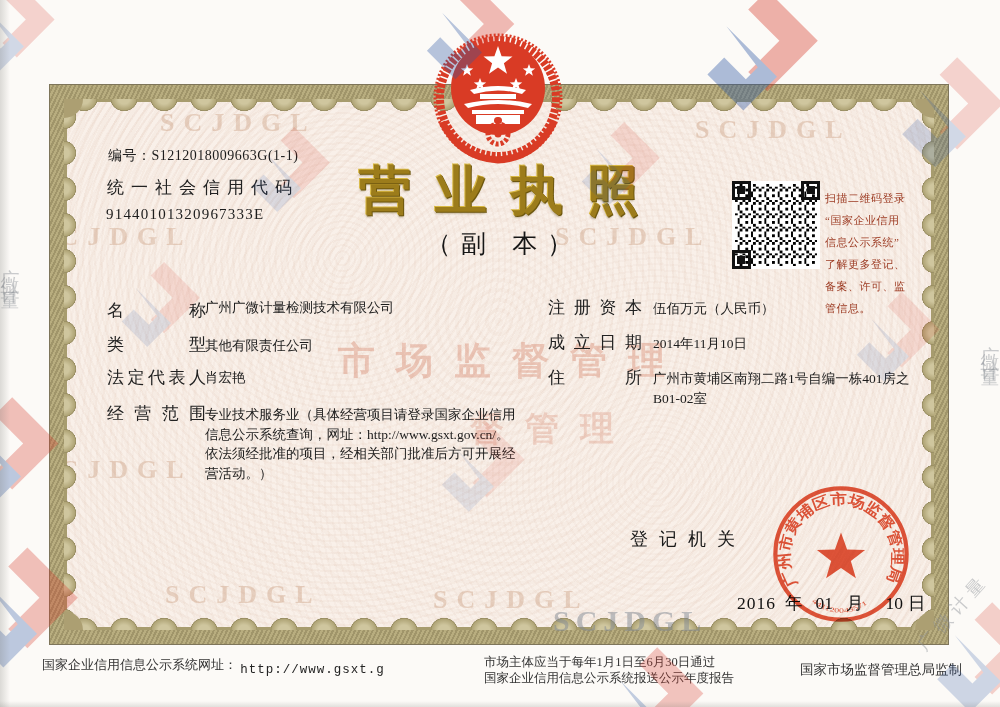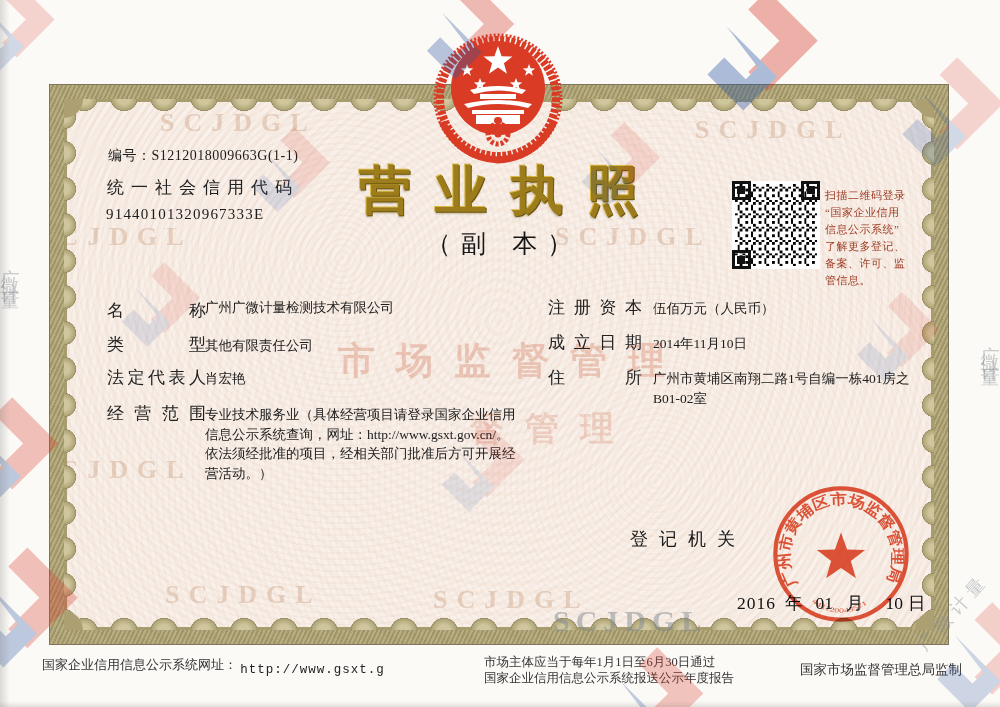--- a/index.html
+++ b/index.html
@@ -52,7 +52,7 @@
     font-size:25px; color:#161616; z-index:2; }
 
   .qr { left:668px; top:82px; width:88px; height:88px; z-index:2; background:#fff; }
-  .qr-caption { left:761px; top:88px; width:96px; font-size:11px; line-height:17px; color:#9c3a22;
+  .qr-caption { left:761px; top:88px; width:96px; font-size:11px; line-height:22px; color:#9c3a22;
     white-space:pre-line; z-index:2; letter-spacing:.5px; }
 
   .flabel { position:absolute; display:inline-block; font-size:17px; color:#222; text-align:justify; text-align-last:justify; z-index:2; }

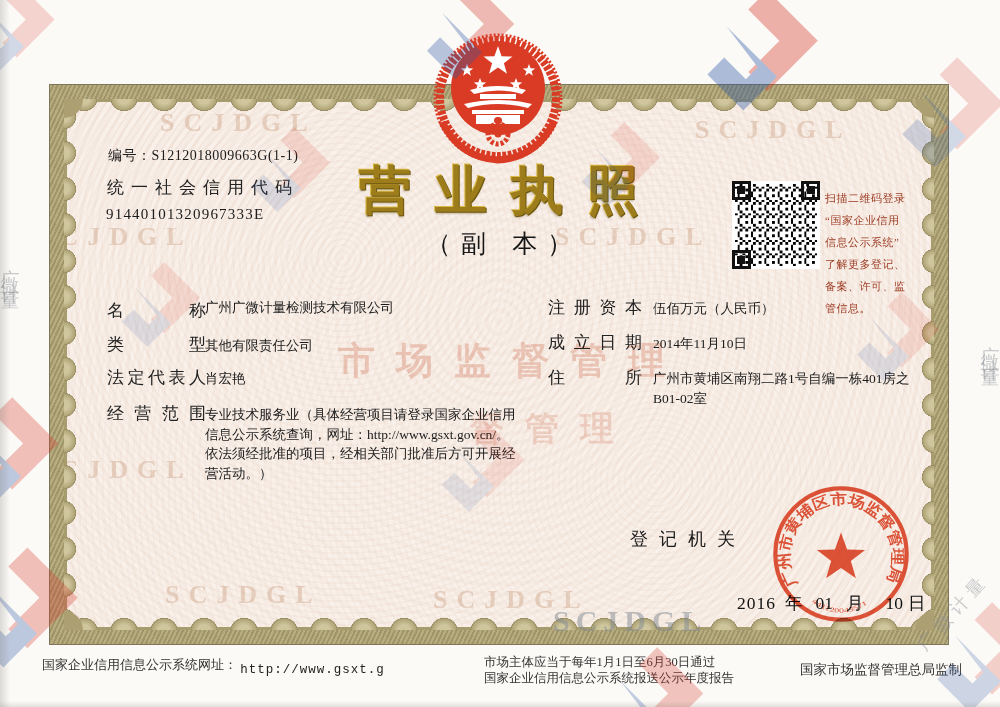--- a/index.html
+++ b/index.html
@@ -160,7 +160,7 @@
     <span class="flabel lft" style="top:234px;">类型</span>
     <span class="fvalue lft" style="top:237px;">其他有限责任公司</span>
     <span class="flabel lft" style="top:267px;">法定代表人</span>
-    <span class="fvalue lft" style="top:270px;">肖宏艳</span>
+    <span class="fvalue lft" style="top:270px;font-family:Liberation Mono, monospace;">肖宏艳</span>
     <span class="flabel lft" style="top:303px;">经营范围</span>
     <span class="fvalue lft" style="top:306px;">专业技术服务业（具体经营项目请登录国家企业信用信息公示系统查询，网址：http://www.gsxt.gov.cn/。依法须经批准的项目，经相关部门批准后方可开展经营活动。）</span>
 

